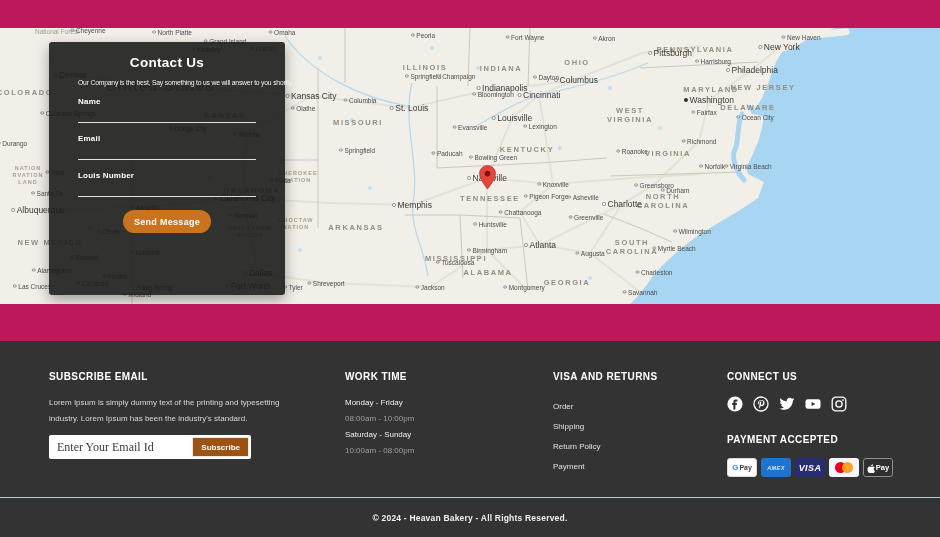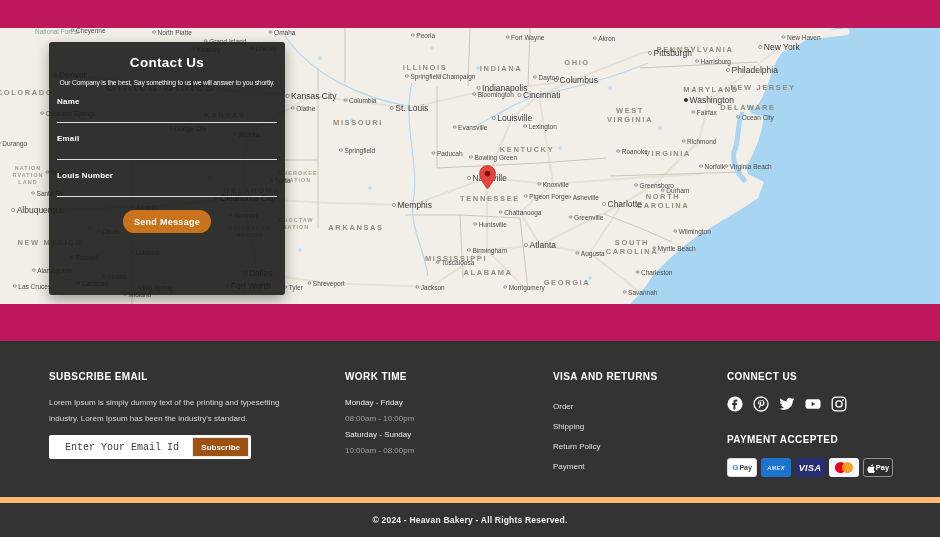--- a/index.html
+++ b/index.html
@@ -21,7 +21,7 @@
   .pin { position:absolute; left:478px; top:136px; width:19px; height:27px; z-index:4; }
 
   
-  .contact-card { position:absolute; left:49px; top:14px; width:236px; height:253px; background:rgba(28,28,28,0.9); border-radius:3px; z-index:5; box-shadow:0 5px 14px rgba(0,0,0,0.35); padding:13px 8px 0; display:flex; flex-direction:column; }
+  .contact-card { position:absolute; left:49px; top:14px; width:236px; height:253px; background:rgba(28,28,28,0.9); border-radius:3px; z-index:5; box-shadow:0 5px 14px rgba(0,0,0,0.35); padding:13px 29px 0; display:flex; flex-direction:column; }
   .contact-card h2 { color:#fff; font-size:13.5px; font-weight:bold; text-align:center; letter-spacing:.3px; }
   .contact-card .sub { color:#f2f2f2; font-size:6.8px; letter-spacing:-0.2px; text-align:center; white-space:nowrap; margin-top:9px; }
   .field { margin-top:11px; }

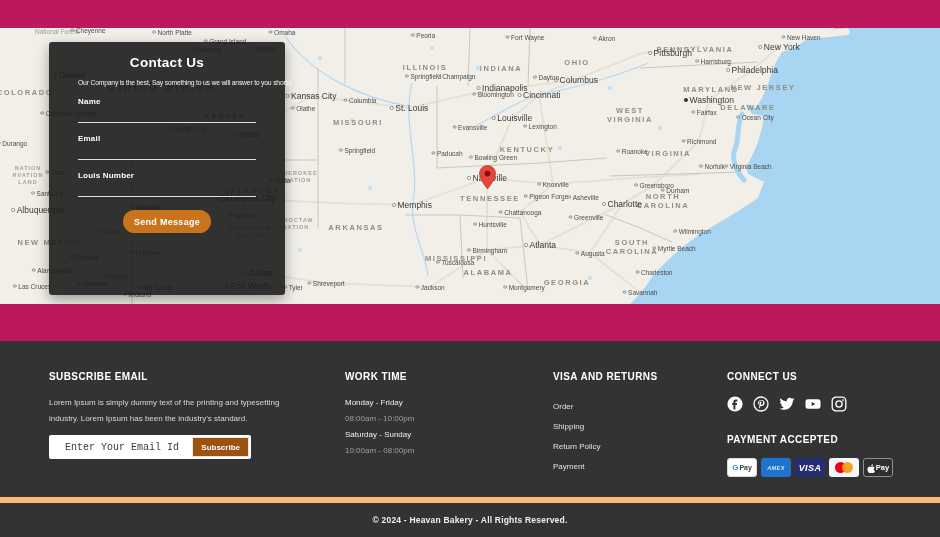--- a/index.html
+++ b/index.html
@@ -36,7 +36,7 @@
   .col1 { left:49px; width:260px; }
   .col1 .ftext { margin-top:13px; color:#d8d8d8; font-size:8px; line-height:16px; width:252px; }
   .subscribe-row { margin-top:8px; position:relative; width:202px; height:24px; background:#fff; border-radius:2px; display:flex; align-items:center; }
-  .subscribe-row input { flex:1; height:100%; border:none; outline:none; background:transparent; font-size:10px; padding-left:16px; color:#222; font-family:Liberation Mono, monospace; }
+  .subscribe-row input { flex:1; height:100%; border:none; outline:none; background:transparent; font-size:12px; padding-left:8px; color:#222; font-family:Liberation Serif, serif; }
   .subscribe-row input::placeholder { color:#3a3a3a; }
   .sub-btn { position:absolute; right:2px; top:2px; height:20px; padding:0 8px; background:var(--subscribe,#9c5213); border:1px solid #efe7da; color:#fff; font-size:8px; font-weight:bold; font-family:"Liberation Sans",sans-serif; cursor:pointer; }
   .col2 { left:345px; width:180px; }

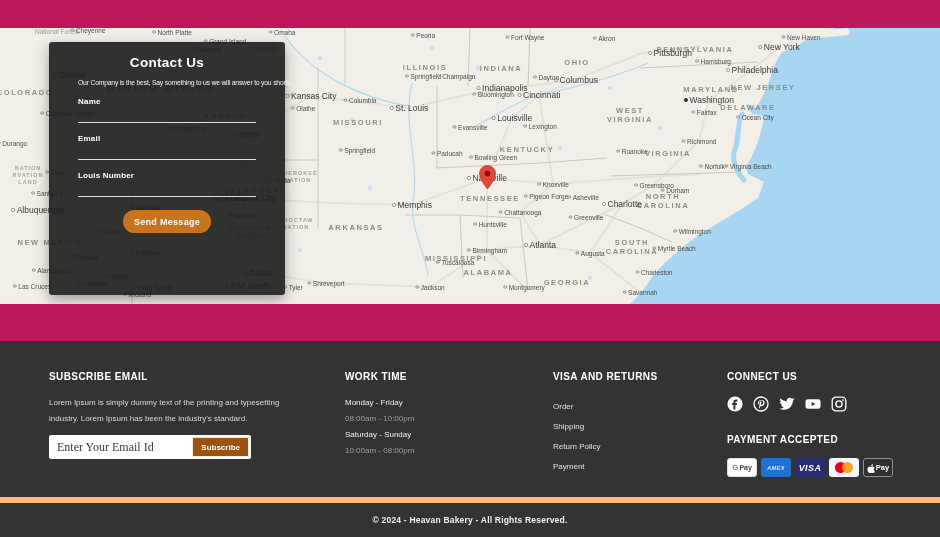--- a/index.html
+++ b/index.html
@@ -63,7 +63,7 @@
   .mc-org { background:var(--mcorg,#f79e1b); margin-left:-4px; opacity:.95; }
   .badge.apay { background:#2f2f2f; border:1px solid #909090; color:#fff; font-size:7.5px; font-weight:bold; gap:1px; }
   .badge.apay svg { width:8px; height:10px; }
-  .copy-bar { position:absolute; left:0; bottom:0; width:100%; height:40px; border-top:6px solid #fdba74; display:flex; align-items:center; justify-content:center; }
+  .copy-bar { position:absolute; left:0; bottom:0; width:100%; height:40px; border-top:1px solid #fdba74; display:flex; align-items:center; justify-content:center; }
   .copy-bar span { color:#f0f0f0; font-size:8.5px; font-weight:bold; letter-spacing:.2px; }
 </style>
 </head>

